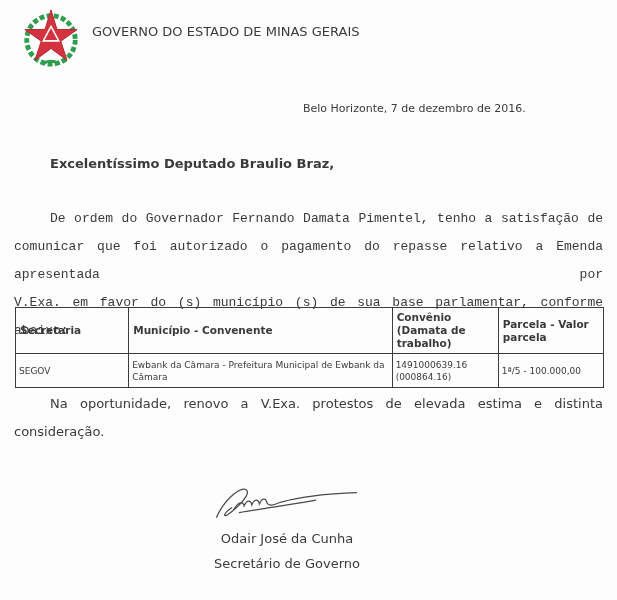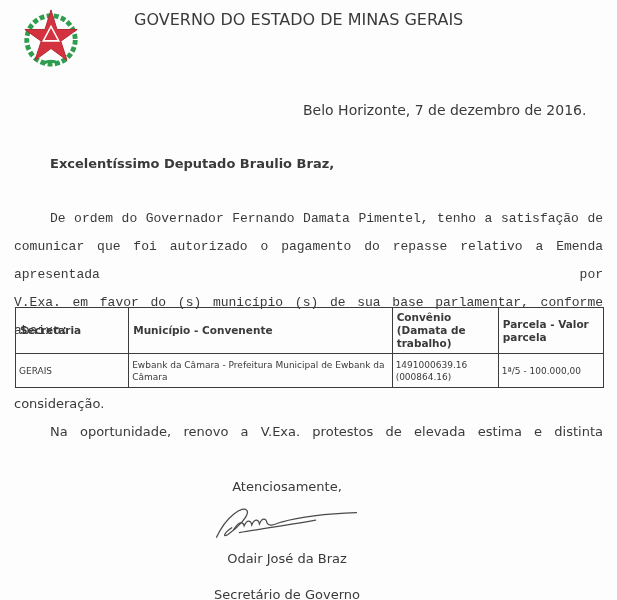--- a/index.html
+++ b/index.html
@@ -24,7 +24,7 @@
   .wreath-stem{fill:none;stroke:var(--wreath);stroke-width:3;stroke-linecap:round;}
   .star{fill:var(--star);stroke:#b02832;stroke-width:1;}
   .star-triangle{fill:none;stroke:#ffffff;stroke-width:1.6;}
-  .org-block{position:absolute;left:92px;top:7px;line-height:25px;font-size:16px;margin-left:42px;}
+  .org-block{position:absolute;left:92px;top:19px;line-height:25px;font-size:13px;}
   .date-line{position:absolute;left:303px;top:102px;font-size:14px;}
   .salutation{position:absolute;left:50px;top:156px;font-size:13px;font-weight:bold;}
   .para{position:absolute;left:14px;width:589px;font-size:13px;line-height:28px;}

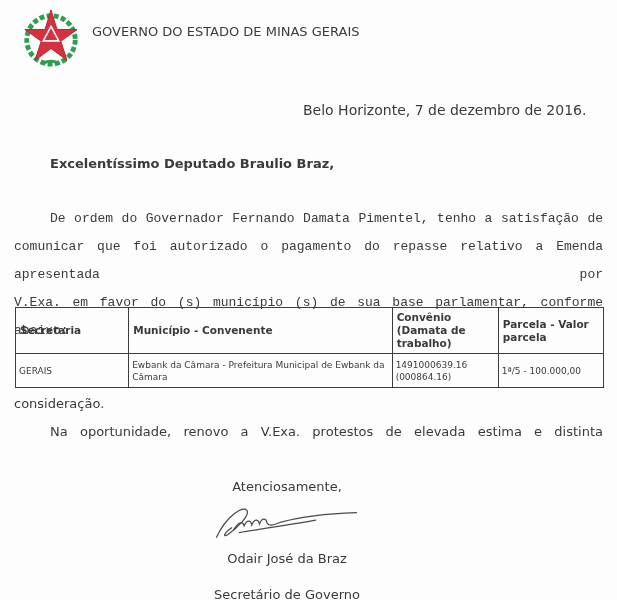--- a/index.html
+++ b/index.html
@@ -25,7 +25,7 @@
   .star{fill:var(--star);stroke:#b02832;stroke-width:1;}
   .star-triangle{fill:none;stroke:#ffffff;stroke-width:1.6;}
   .org-block{position:absolute;left:92px;top:19px;line-height:25px;font-size:13px;}
-  .date-line{position:absolute;left:303px;top:102px;font-size:14px;}
+  .date-line{position:absolute;left:303px;top:102px;font-size:11px;}
   .salutation{position:absolute;left:50px;top:156px;font-size:13px;font-weight:bold;}
   .para{position:absolute;left:14px;width:589px;font-size:13px;line-height:28px;}
   .para .jline{text-align:justify;text-align-last:justify;}

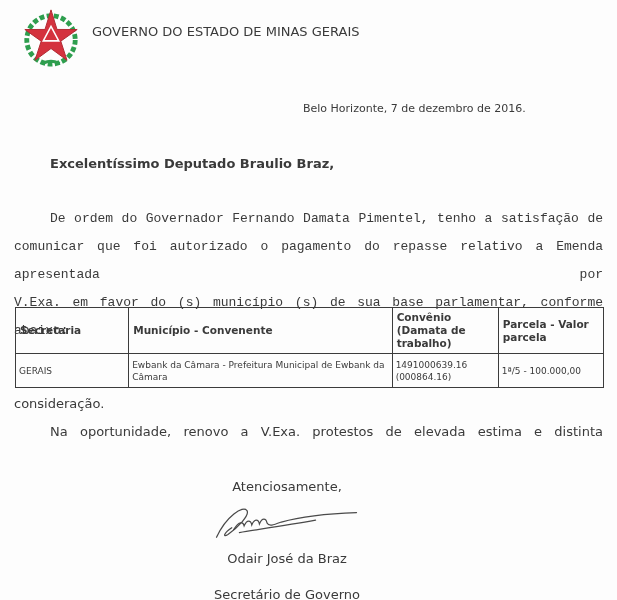--- a/index.html
+++ b/index.html
@@ -103,7 +103,7 @@
     </thead>
     <tbody>
       <tr>
-        <td>GERAIS</td>
+        <td>SEGOV</td>
         <td>Ewbank da Câmara - Prefeitura Municipal de Ewbank da Câmara</td>
         <td>1491000639.16 (000864.16)</td>
         <td>1ª/5 -  100.000,00</td>

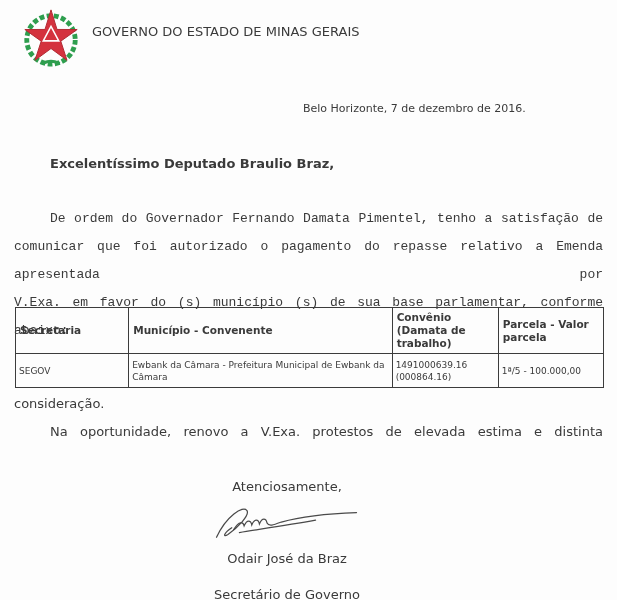--- a/index.html
+++ b/index.html
@@ -112,8 +112,8 @@
   </table>
 
   <div class="para para2">
+    <div class="jline first">Na oportunidade, renovo a V.Exa. protestos de elevada estima e distinta</div>
     <div class="jline last">consideração.</div>
-    <div class="jline first">Na oportunidade, renovo a V.Exa. protestos de elevada estima e distinta</div>
   </div>
 
   <div class="footer-block">

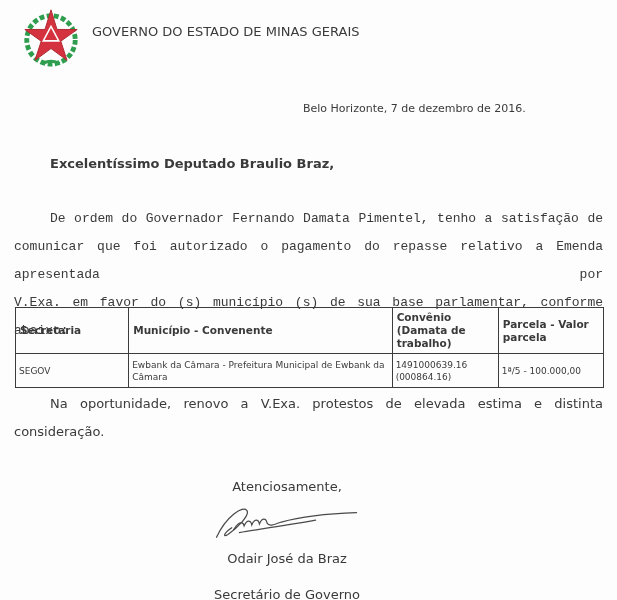--- a/index.html
+++ b/index.html
@@ -117,7 +117,6 @@
   </div>
 
   <div class="footer-block">
-    <div class="closing">Atenciosamente,</div>
     <svg class="signature-svg" viewBox="0 0 160 42" aria-hidden="true">
       <path class="sig-stroke" d="M6 36 C 16 14, 34 2, 38 8 C 41 13, 28 26, 18 33 C 12 37, 14 31, 22 26"></path>
       <path class="sig-stroke" d="M24 28 C 30 18, 34 20, 35 24 C 38 17, 42 18, 43 23 C 46 16, 50 17, 51 22 C 54 15, 58 16, 59 21 C 61 25, 66 23, 74 20 C 95 14, 122 11, 153 10"></path>

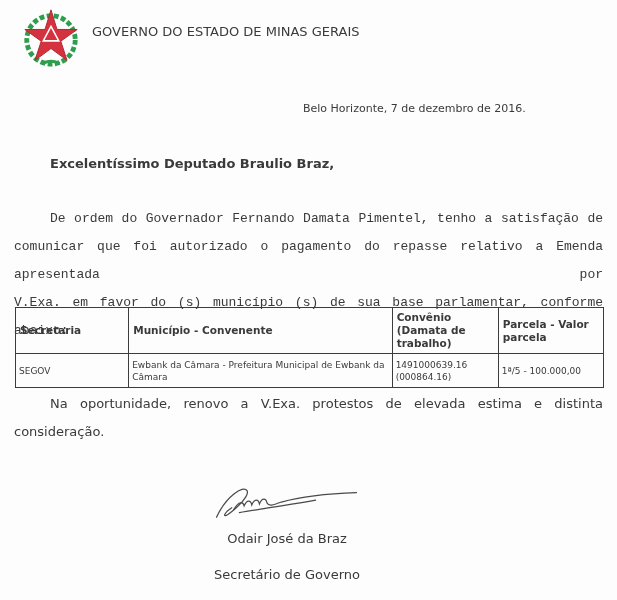--- a/index.html
+++ b/index.html
@@ -122,7 +122,7 @@
       <path class="sig-stroke" d="M24 28 C 30 18, 34 20, 35 24 C 38 17, 42 18, 43 23 C 46 16, 50 17, 51 22 C 54 15, 58 16, 59 21 C 61 25, 66 23, 74 20 C 95 14, 122 11, 153 10"></path>
       <path class="sig-stroke" d="M30 31 C 55 27, 82 23, 110 18"></path>
     </svg>
-    <div class="signatory-name">Odair José da Braz</div>
+    <div class="signatory-name">Odair José da Cunha</div>
     <div class="signatory-title">Secretário de Governo</div>
   </div>
 

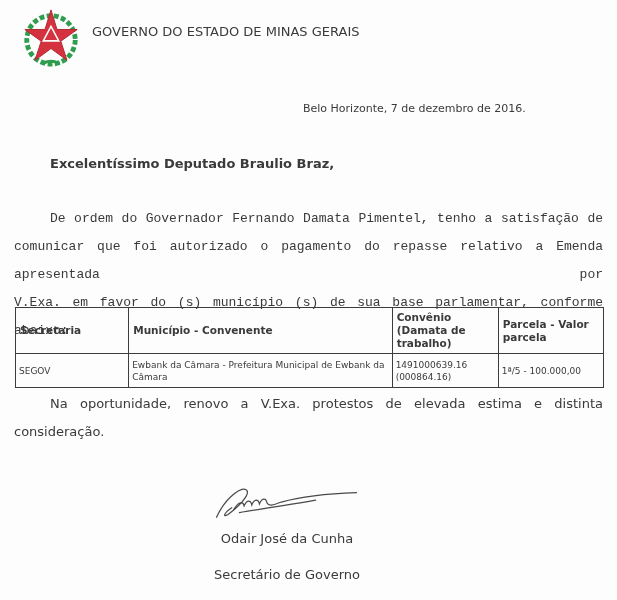--- a/index.html
+++ b/index.html
@@ -58,7 +58,7 @@
   .signature-svg{display:block;margin:6px auto 0;width:158px;height:40px;}
   .sig-stroke{fill:none;stroke:#4a4a4a;stroke-width:1.3;stroke-linecap:round;}
   .signatory-name{margin-top:6px;line-height:20px;}
-  .signatory-title{margin-top:16px;line-height:20px;}
+  .signatory-title{margin-top:5px;line-height:20px;}
 </style>
 </head>
 <body>

